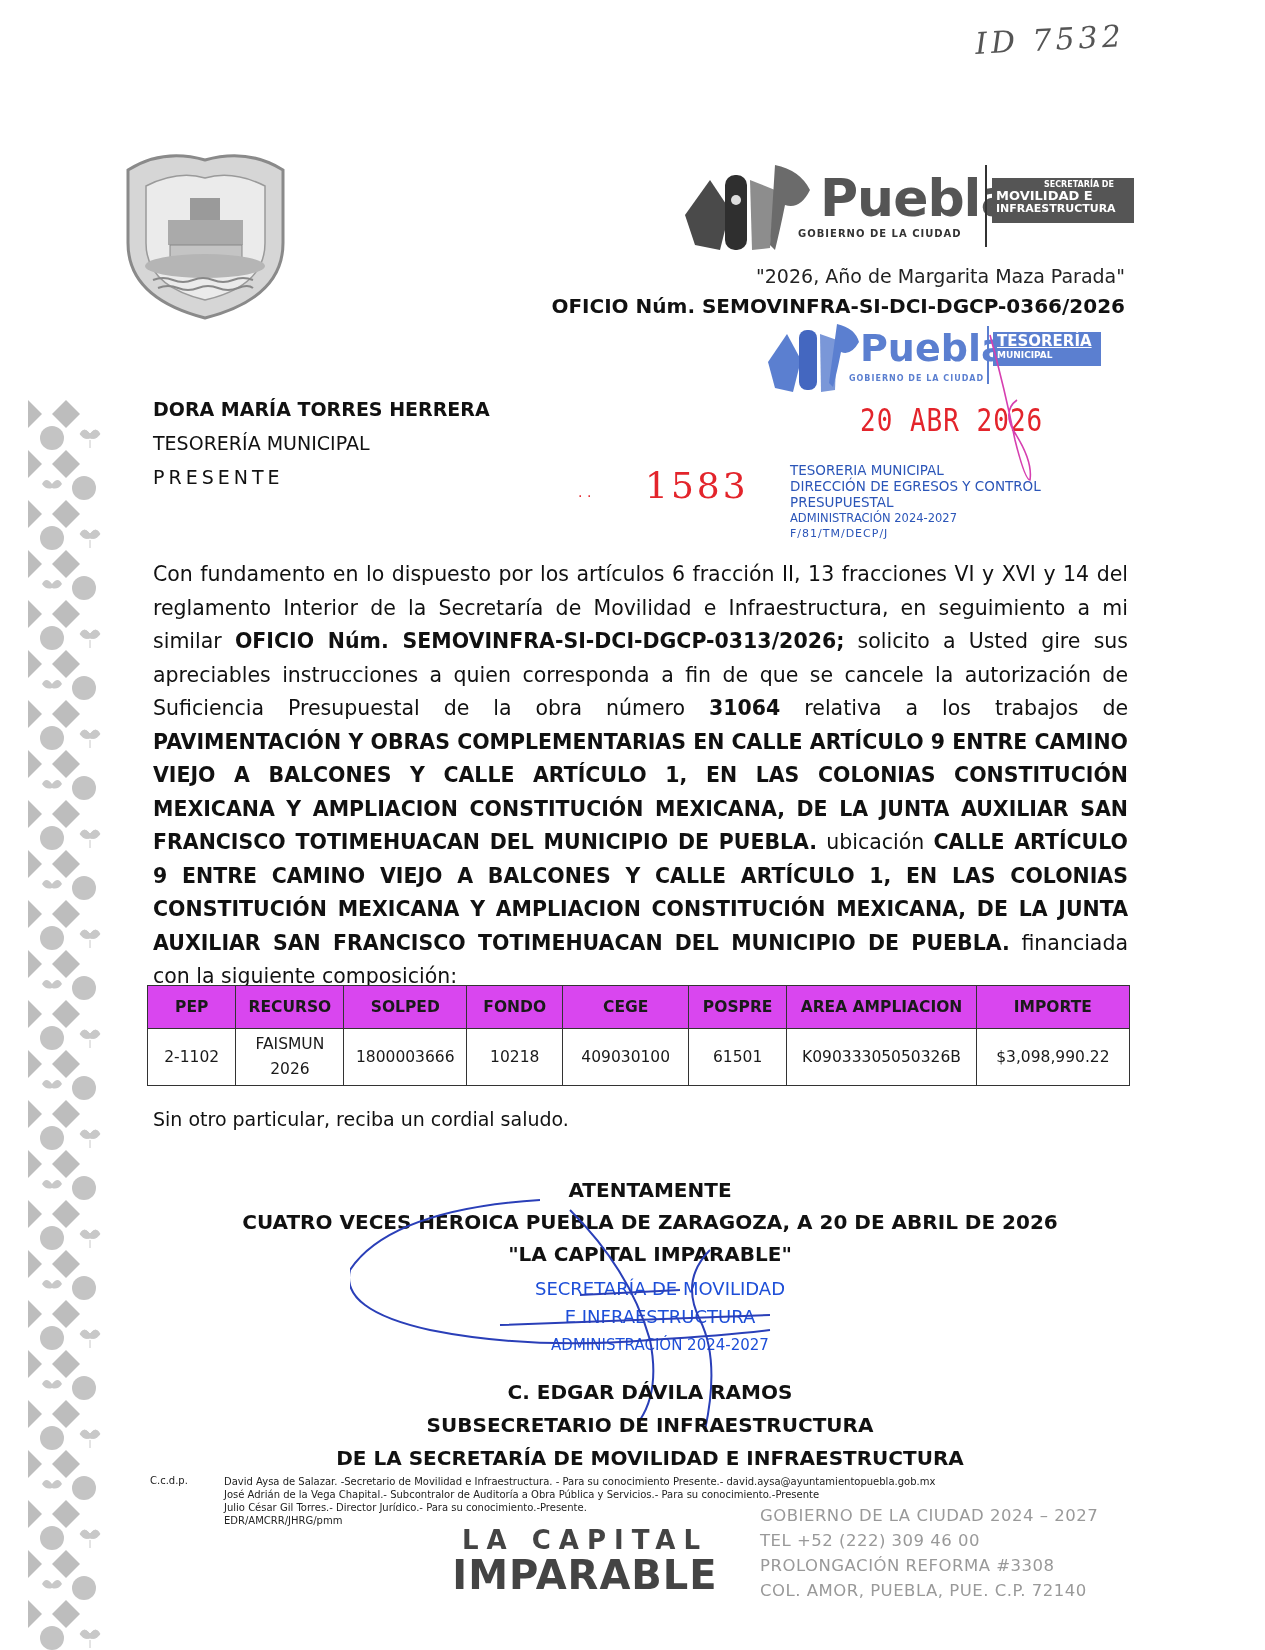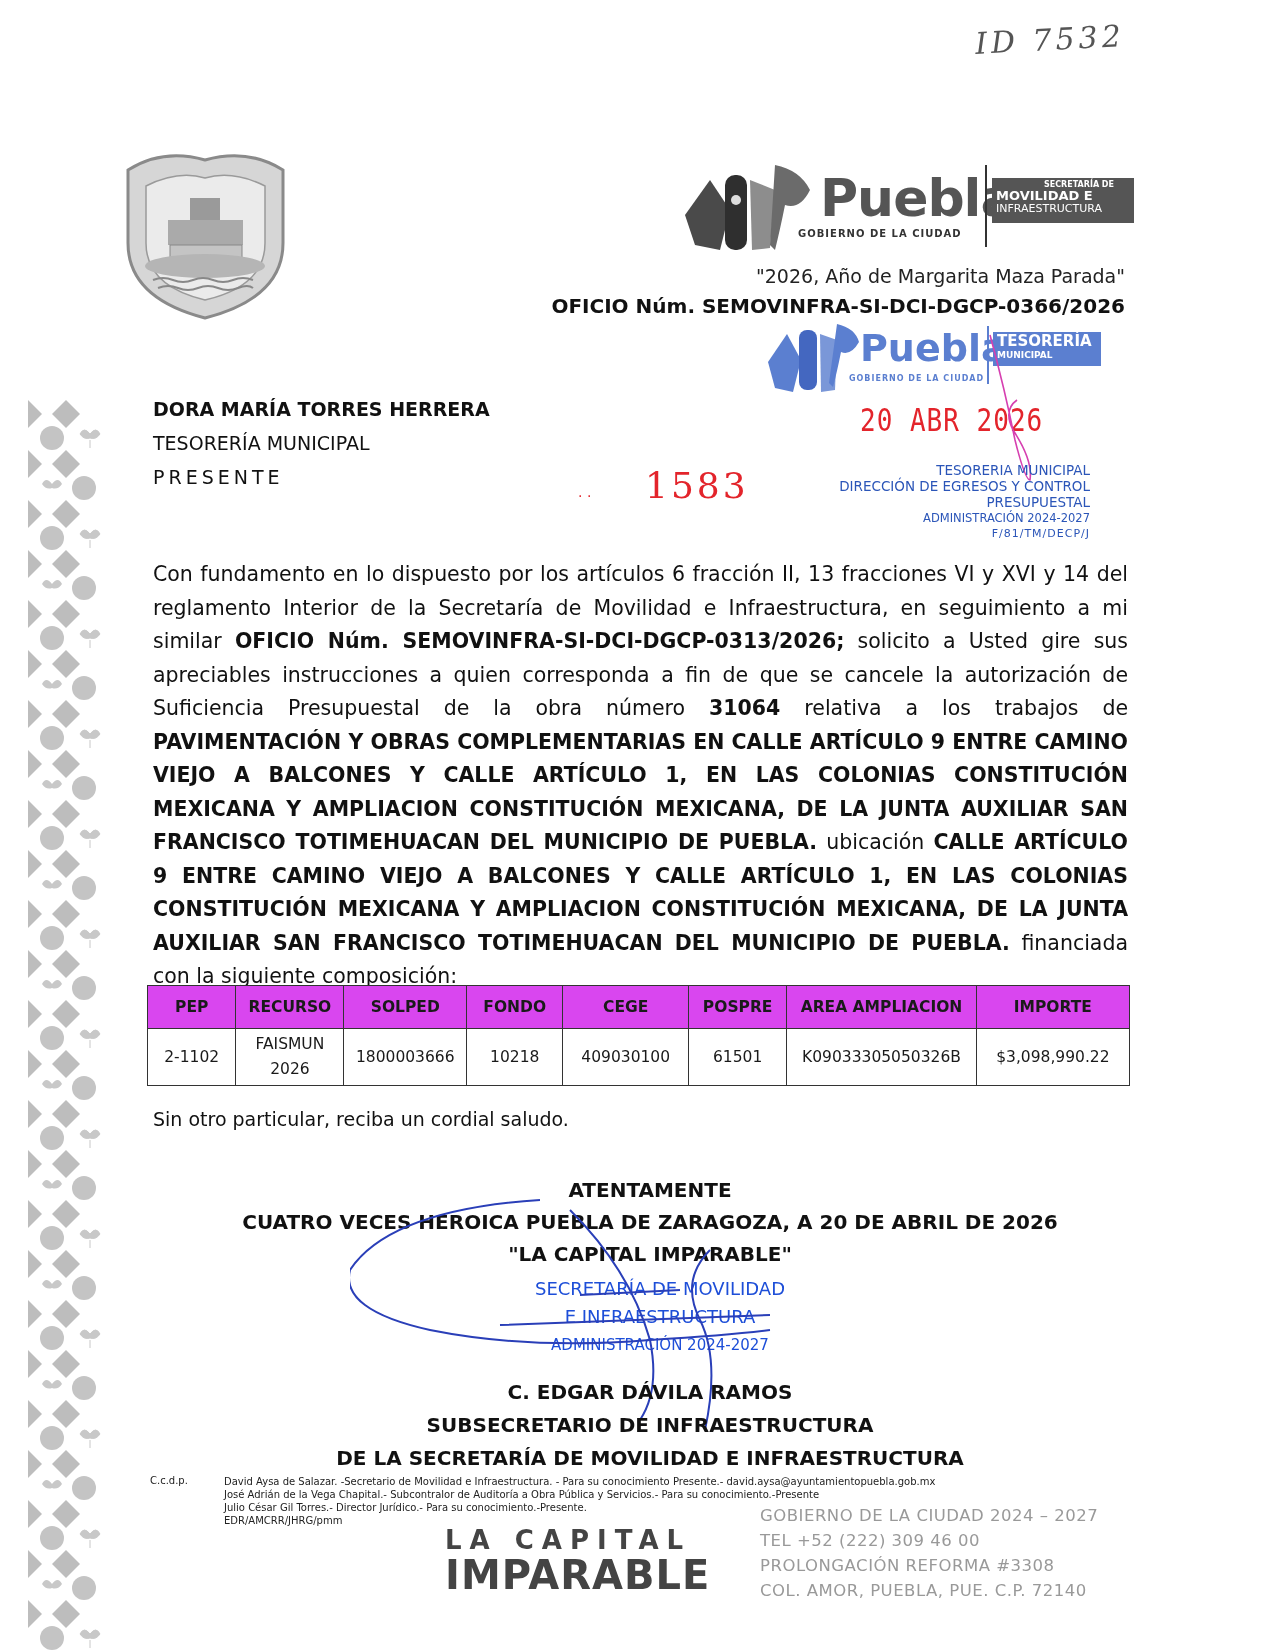--- a/index.html
+++ b/index.html
@@ -123,7 +123,7 @@
   <div class="abs" style="left:312px;top:18px;width:142px;height:45px;background:#555;color:#fff;padding:2px 4px;box-sizing:border-box;">
     <div style="font-size:8px;font-weight:bold;padding-left:48px;">SECRETARÍA DE</div>
     <div style="font-size:13px;font-weight:bold;line-height:14px;">MOVILIDAD E</div>
-    <div style="font-size:11px;font-weight:normal;line-height:12px;">INFRAESTRUCTURA</div>
+    <div style="font-size:11px;font-weight:bold;line-height:12px;">INFRAESTRUCTURA</div>
   </div>
 </div>
 <div class="abs motto">"2026, Año de Margarita Maza Parada"</div>

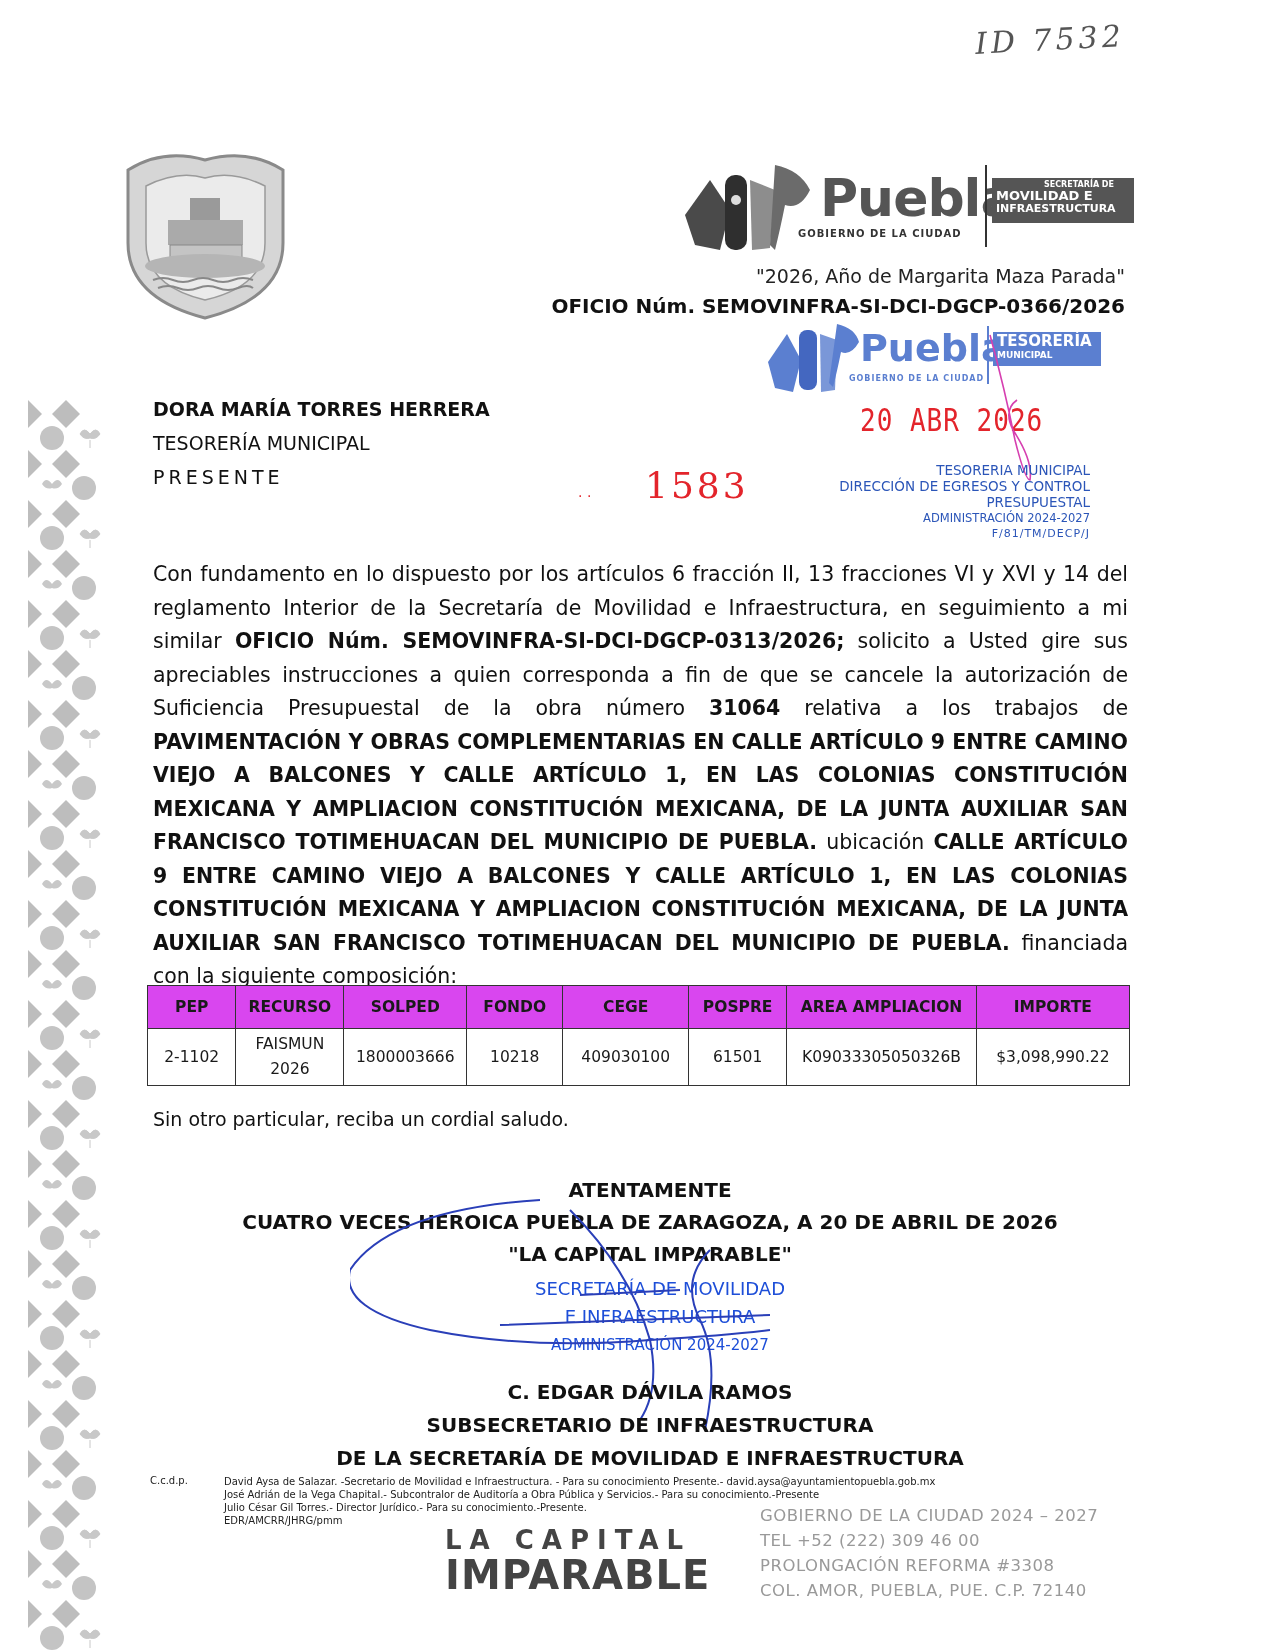--- a/index.html
+++ b/index.html
@@ -140,7 +140,7 @@
   <div class="abs" style="left:84px;top:52px;font-size:8px;font-weight:bold;color:#5b7fd0;letter-spacing:1px;">GOBIERNO DE LA CIUDAD</div>
   <div class="abs" style="left:222px;top:4px;width:2px;height:58px;background:#5b7fd0;"></div>
   <div class="abs" style="left:228px;top:10px;width:108px;height:34px;background:#5b7fd0;color:#fff;padding:1px 4px;box-sizing:border-box;">
-    <div style="font-size:15px;font-weight:bold;line-height:17px;">TESORERÍA</div>
+    <div style="font-size:15px;font-weight:bold;line-height:17px;text-decoration:underline;">TESORERÍA</div>
     <div style="font-size:9px;font-weight:bold;line-height:11px;">MUNICIPAL</div>
   </div>
 </div>

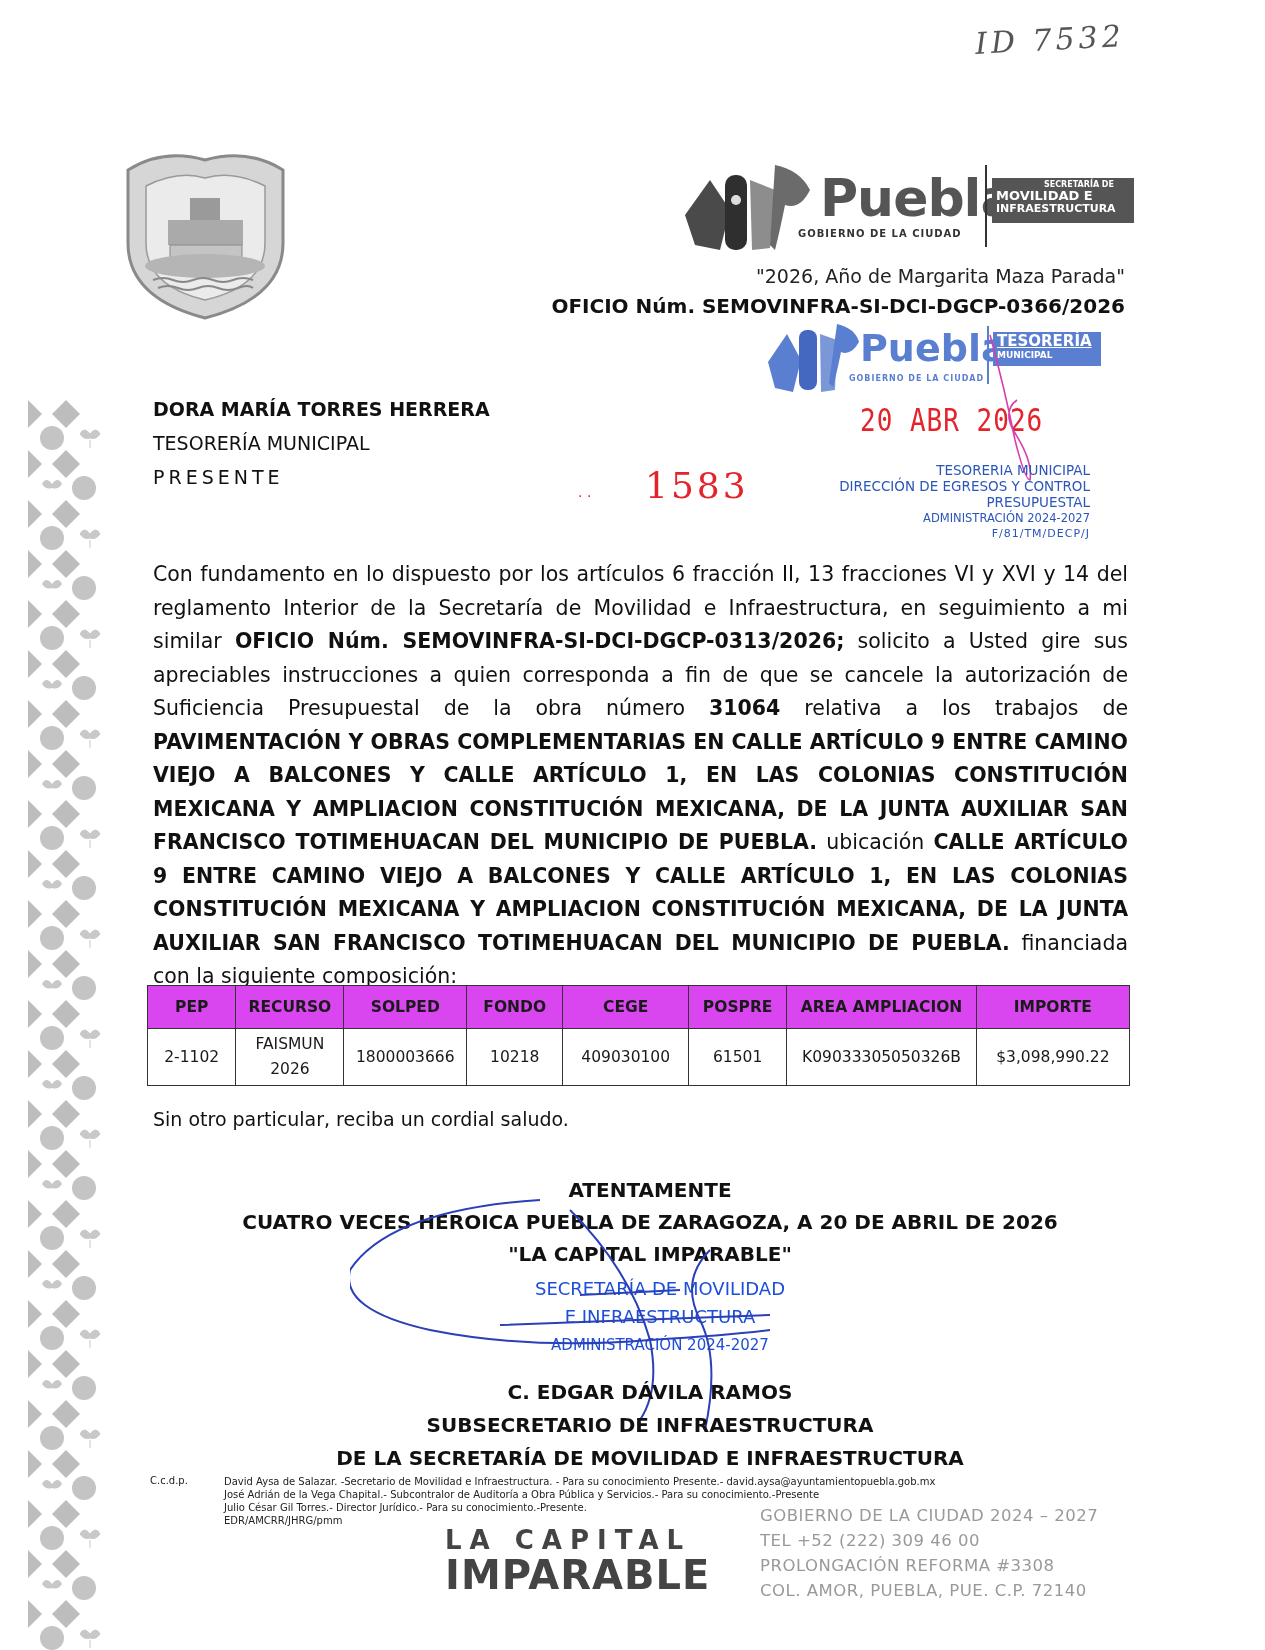--- a/index.html
+++ b/index.html
@@ -28,7 +28,7 @@
   
   .teso-logo { left: 765px; top: 322px; width: 340px; height: 75px; }
   .stamp-date { left: 860px; top: 405px; font-family: "DejaVu Sans Mono", monospace; font-size: 26px; color: #e3242b; letter-spacing: 1px; transform: scaleY(1.2); }
-  .stamp-block { left: 790px; top: 462px; width: 300px; text-align: right; color: #2b55b8; line-height: 16px; }
+  .stamp-block { left: 790px; top: 462px; width: 300px; text-align: left; color: #2b55b8; line-height: 16px; }
   .stamp-block .l1 { font-size: 13.5px; }
   .stamp-block .l2 { font-size: 13.5px; }
   .stamp-block .l3 { font-size: 13.5px; }

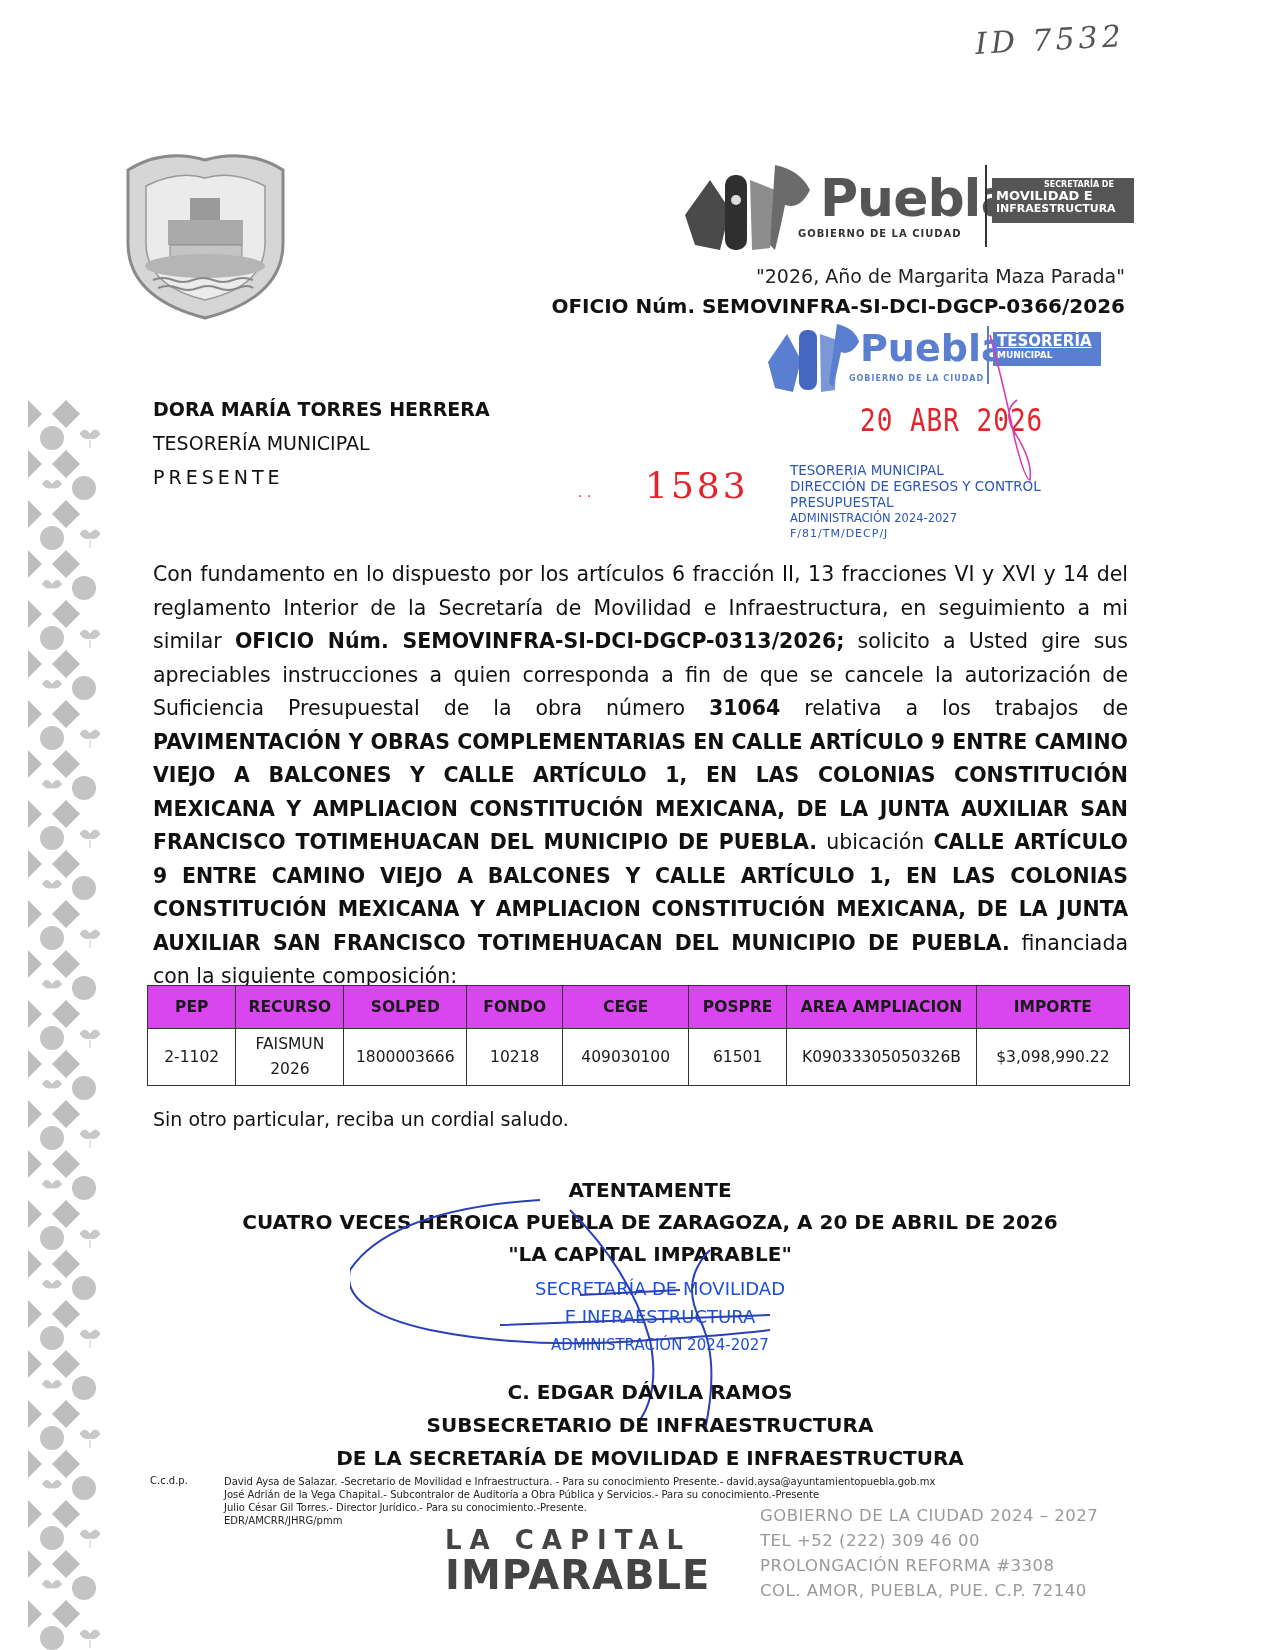--- a/index.html
+++ b/index.html
@@ -72,7 +72,7 @@
   .ccp { left: 224px; top: 1475px; font-size: 10px; line-height: 13px; color: #222; }
 
   
-  .footer-logo { left: 445px; top: 1525px; width: 280px; text-align: left; color: #444; }
+  .footer-logo { left: 445px; top: 1525px; width: 280px; text-align: center; color: #444; }
   .footer-logo .la { font-size: 26px; letter-spacing: 8px; font-weight: bold; }
   .footer-logo .imp { font-size: 40px; font-weight: bold; letter-spacing: 1px; line-height: 40px; }
   .footer-addr { left: 760px; top: 1503px; font-size: 16.5px; line-height: 25px; color: #999; letter-spacing: 0.5px; }

